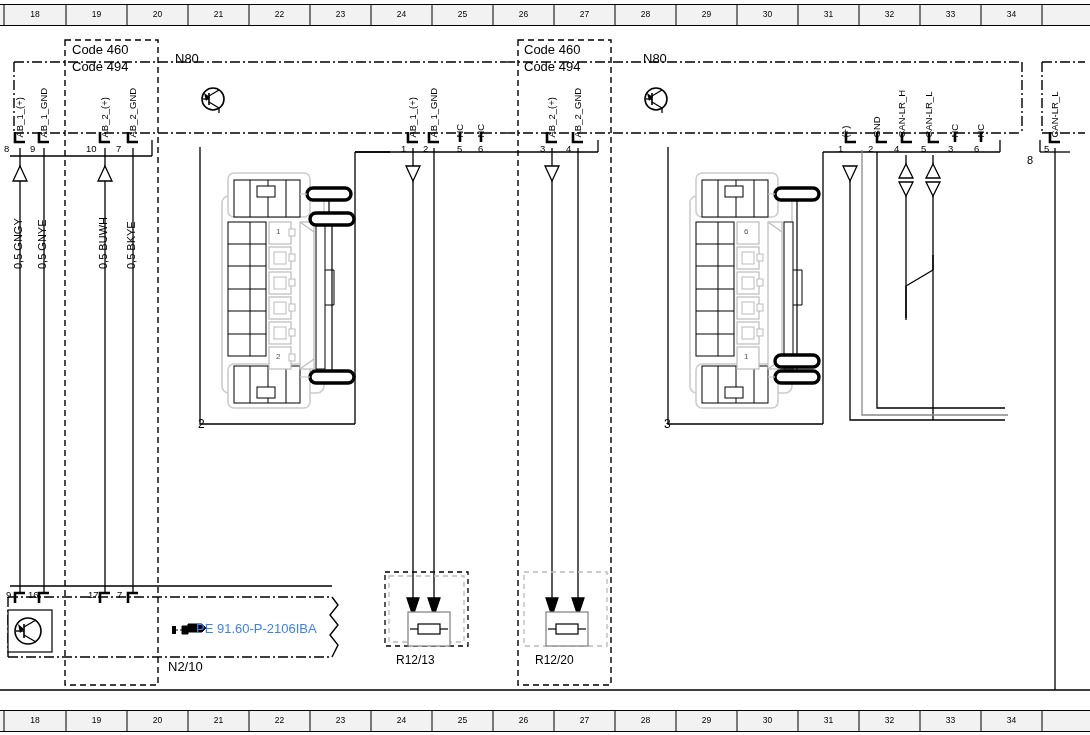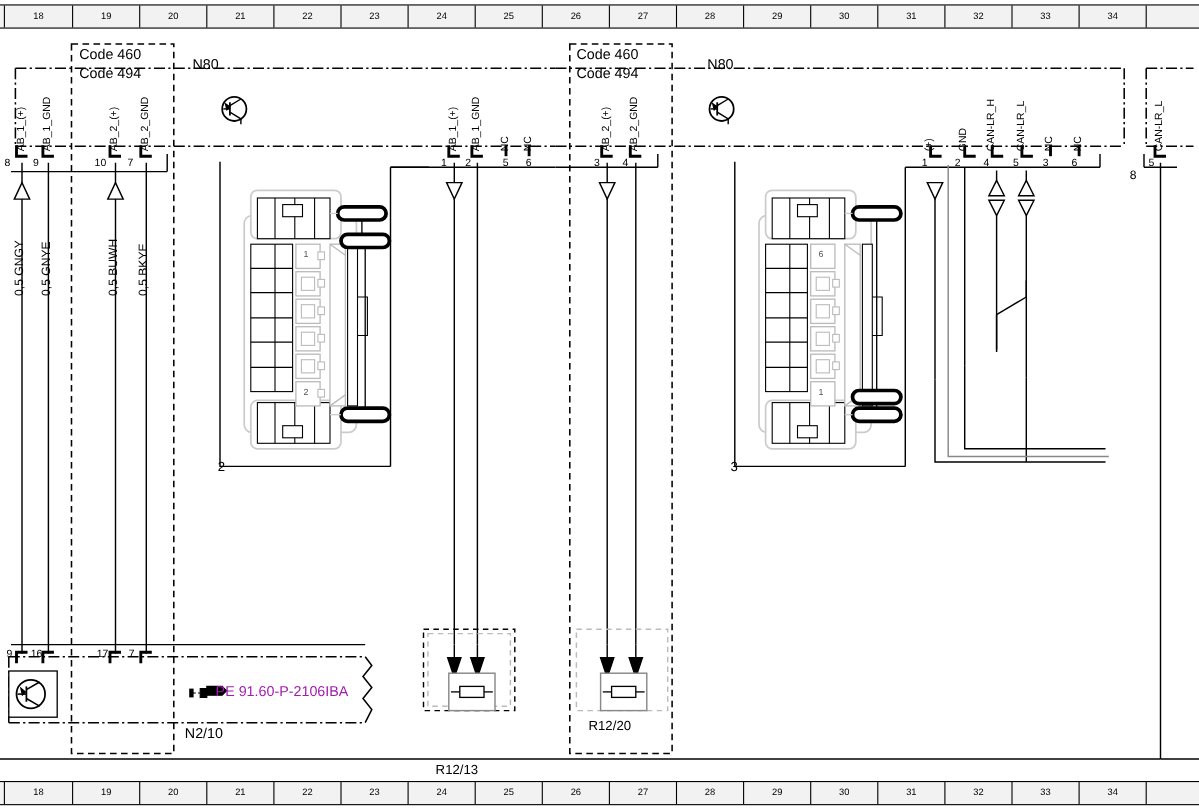--- a/index.html
+++ b/index.html
@@ -47,7 +47,7 @@
     text-align: center;
     line-height: 1;
   }
-  .pe-link { color: #a21caf; font-size: 13px; }
+  .pe-link { color: #3b82f6; font-size: 13px; }
   .ruler-band {
     position: absolute;
     left: 0;

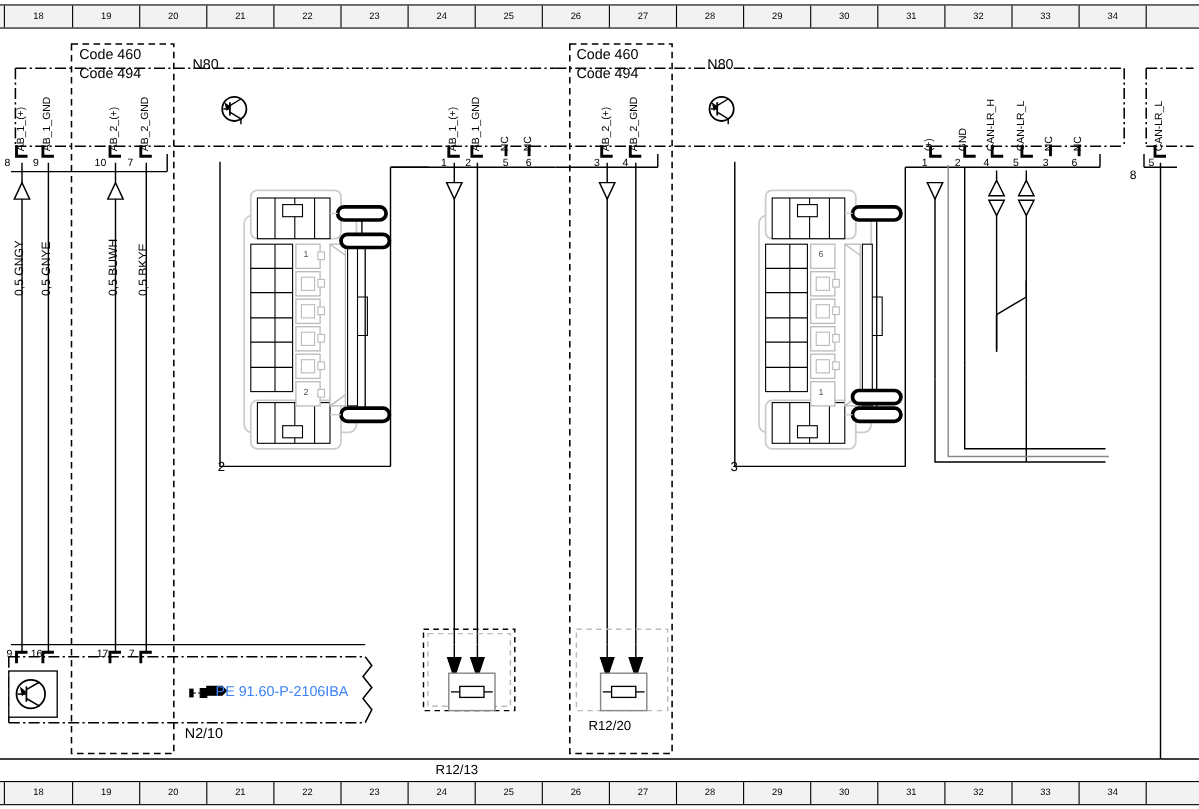--- a/index.html
+++ b/index.html
@@ -563,7 +563,7 @@
   <div class="lbl" style="left:744px; top:228px; font-size:8px; color:#555;">6</div>
   <div class="lbl" style="left:744px; top:353px; font-size:8px; color:#555;">1</div>
 
-  <div class="lbl" style="left:396px; top:654px; font-size:12px;margin-top:40px;">R12/13</div>
+  <div class="lbl" style="left:396px; top:654px; font-size:12px;">R12/13</div>
   <div class="lbl" style="left:535px; top:654px; font-size:12px;">R12/20</div>
 
   <div class="lbl pe-link" style="left:196px; top:622px;">PE 91.60-P-2106IBA</div>

